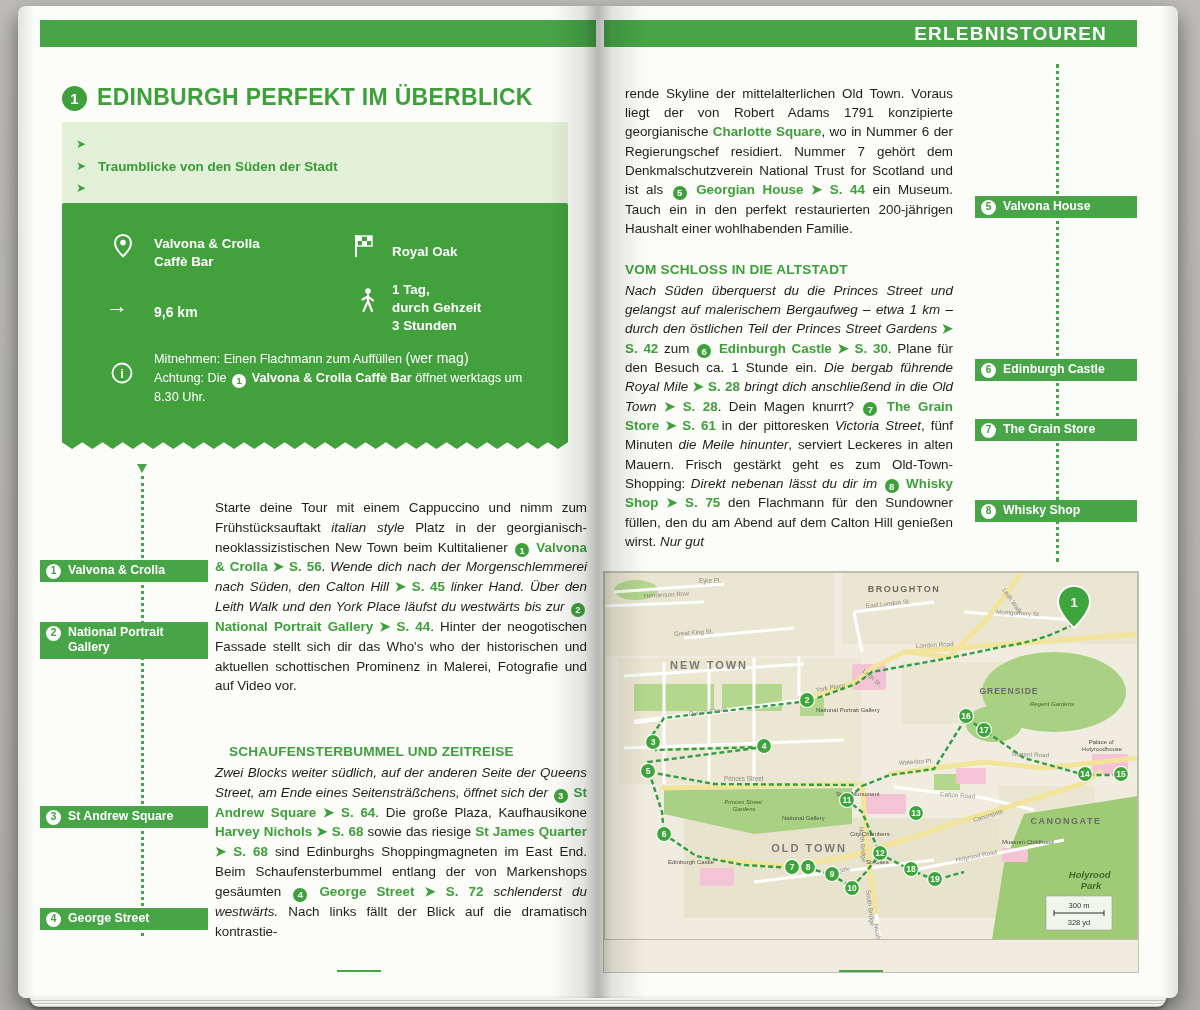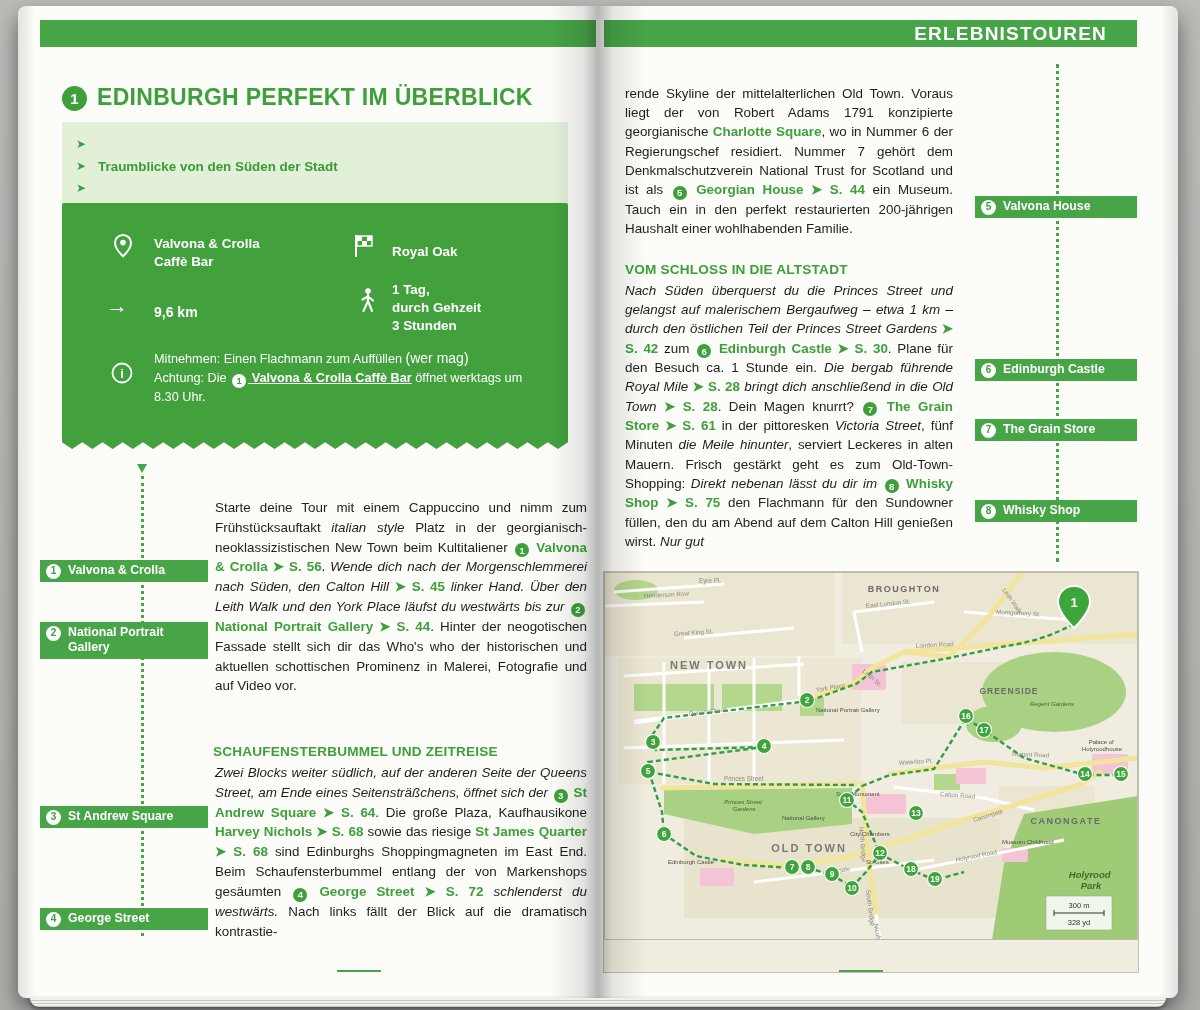--- a/index.html
+++ b/index.html
@@ -58,7 +58,7 @@
   .para-r{line-height:19.2px;}
   .it{font-style:italic;}
   .gr{color:#3ea03b;font-weight:700;}
-  .bd{font-weight:700;text-decoration:underline;}
+  .bd{font-weight:700;}
   .sm{font-size:14px;}
   .num{display:inline-flex;width:14px;height:14px;border-radius:50%;background:#3ea03b;color:#fff;font-size:9.5px;font-weight:700;
     align-items:center;justify-content:center;vertical-align:-2px;margin:0 2px;font-style:normal;}

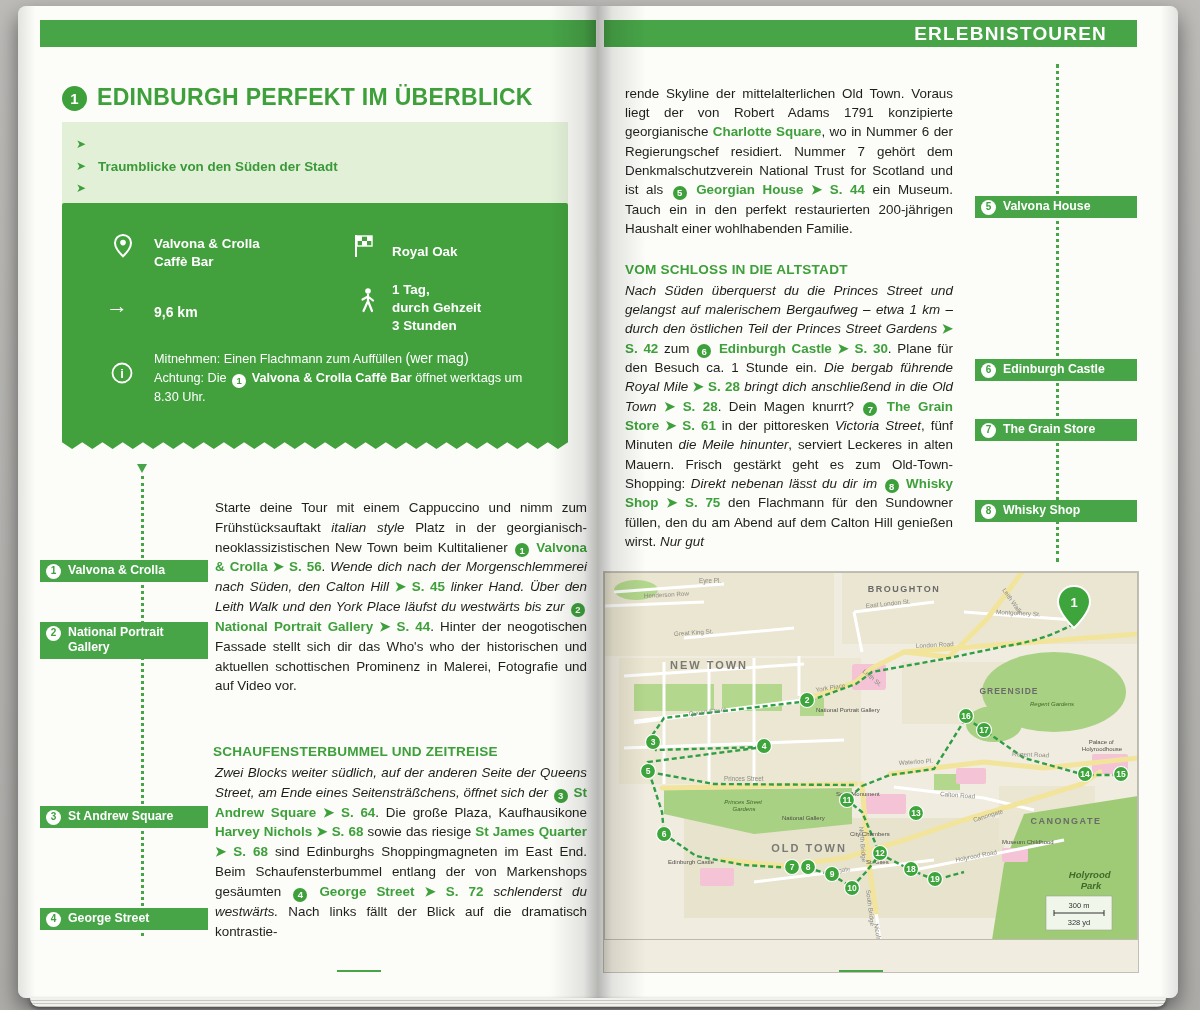--- a/index.html
+++ b/index.html
@@ -165,7 +165,7 @@
     </div>
 
     <div class="para" style="left:197px;top:492px;width:372px;"><span class="">Starte deine Tour mit einem Cappuccino und nimm zum Frühstücksauftakt </span><span class="it">italian style</span><span class=""> Platz in der georgianisch-neoklassizistischen New Town beim Kultitaliener </span><span class="num">1</span><span class="gr"> Valvona &amp; Crolla ➤ S. 56</span><span class="">. </span><span class="it">Wende dich nach der Morgenschlemmerei nach Süden, den Calton Hill </span><span class="gr">➤ S. 45</span><span class="it"> linker Hand. Über den Leith Walk und den York Place läufst du westwärts bis zur </span><span class="num">2</span><span class="gr"> National Portrait Gallery ➤ S. 44</span><span class="">. Hinter der neogotischen Fassade stellt sich dir das Who's who der historischen und aktuellen schottischen Prominenz in Malerei, Fotografie und auf Video vor.</span></div>
-    <div class="sec-h" style="left:195px;top:738px;width:372px;">SCHAUFENSTERBUMMEL UND ZEITREISE</div>
+    <div class="sec-h" style="left:211px;top:738px;width:372px;">SCHAUFENSTERBUMMEL UND ZEITREISE</div>
     <div class="para" style="left:197px;top:757px;width:372px;"><span class="it">Zwei Blocks weiter südlich, auf der anderen Seite der Queens Street, am Ende eines Seitensträßchens, öffnet sich der </span><span class="num">3</span><span class="gr"> St Andrew Square ➤ S. 64</span><span class="">. Die große Plaza, Kaufhausikone </span><span class="gr">Harvey Nichols ➤ S. 68</span><span class=""> sowie das riesige </span><span class="gr">St James Quarter ➤ S. 68</span><span class=""> sind Edinburghs Shoppingmagneten im East End. Beim Schaufensterbummel entlang der von Markenshops gesäumten </span><span class="num">4</span><span class="gr"> George Street ➤ S. 72</span><span class="it"> schlenderst du westwärts.</span><span class=""> Nach links fällt der Blick auf die dramatisch kontrastie-</span></div>
 
     <div class="pagenum" style="left:293px;top:961px;">

